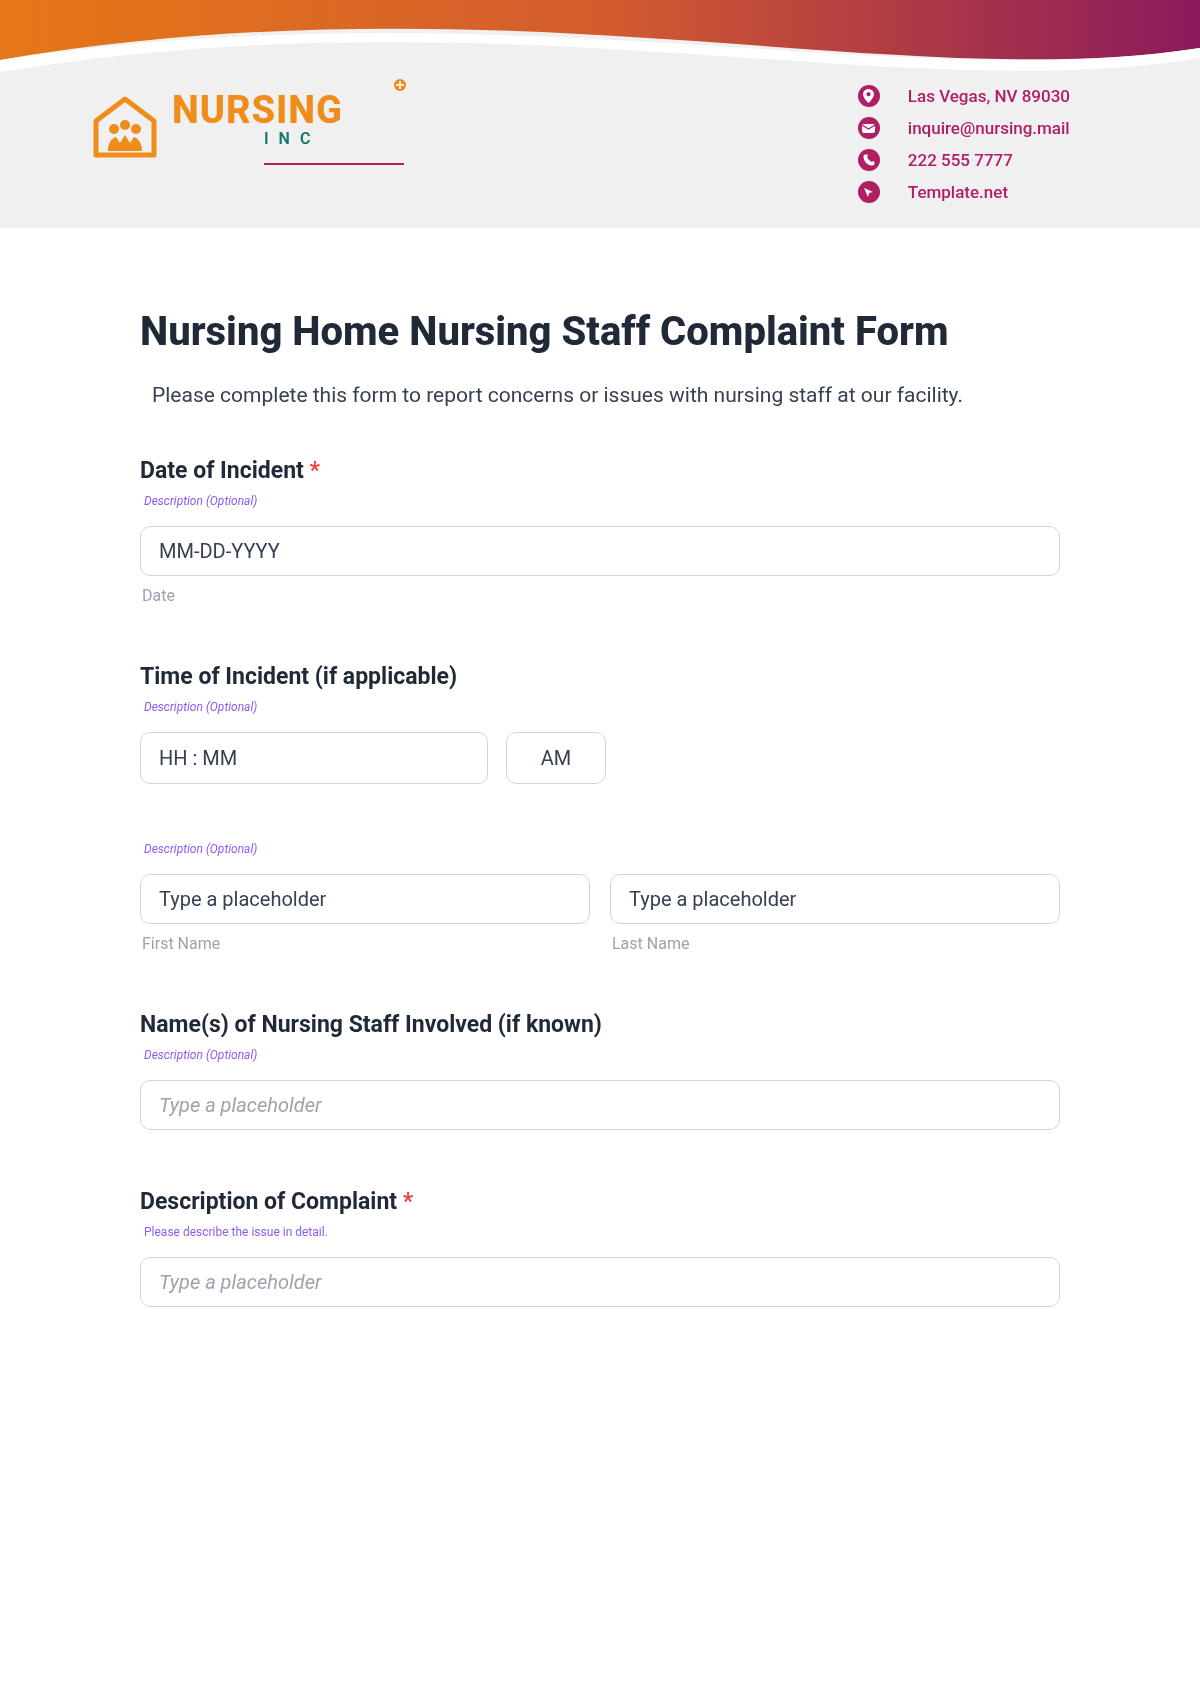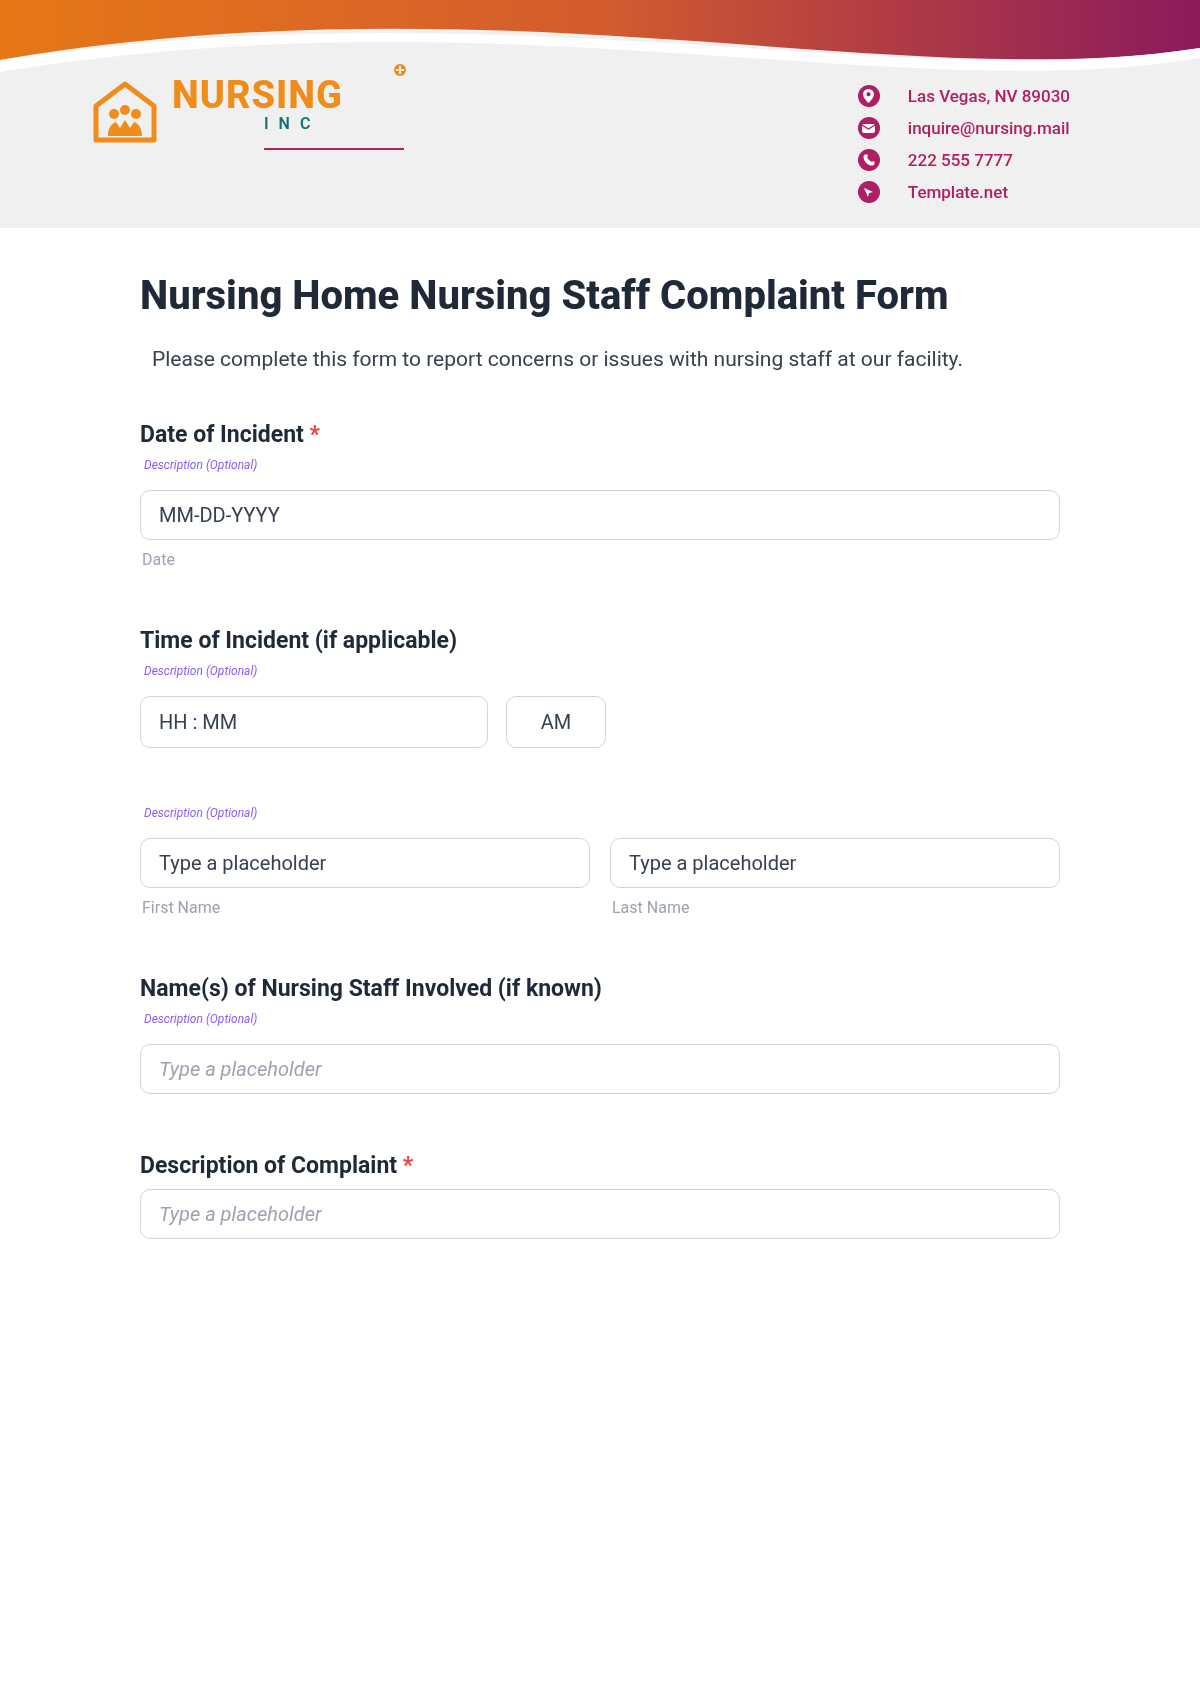--- a/index.html
+++ b/index.html
@@ -24,7 +24,7 @@
 .logo-block {
   position: absolute;
   left: 90px;
-  top: 76px;
+  top: 91px;
   display: flex;
   align-items: center;
   gap: 12px;

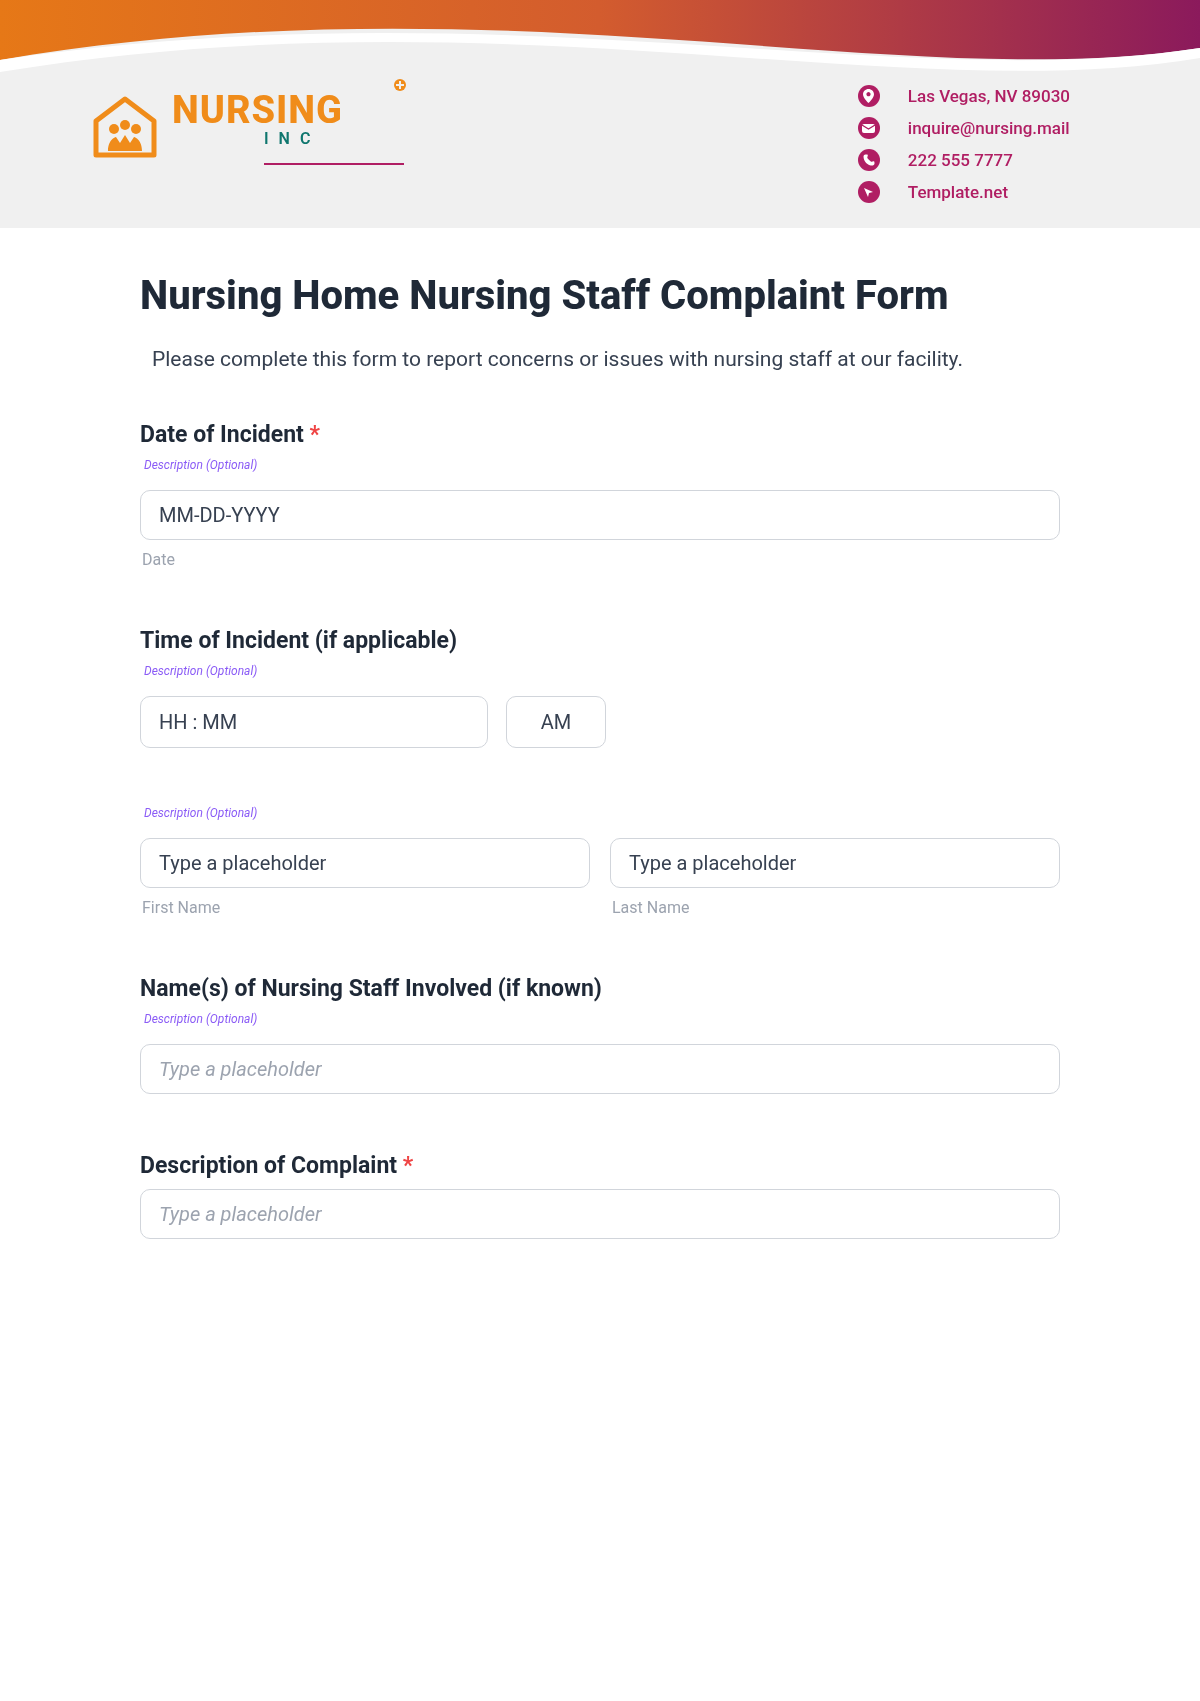--- a/index.html
+++ b/index.html
@@ -97,7 +97,7 @@
   flex-shrink: 0;
 }
 .form-area {
-  padding: 44px 140px 40px 140px;
+  padding: 80px 140px 40px 140px;
 }
 .form-title {
   font-size: 40px;

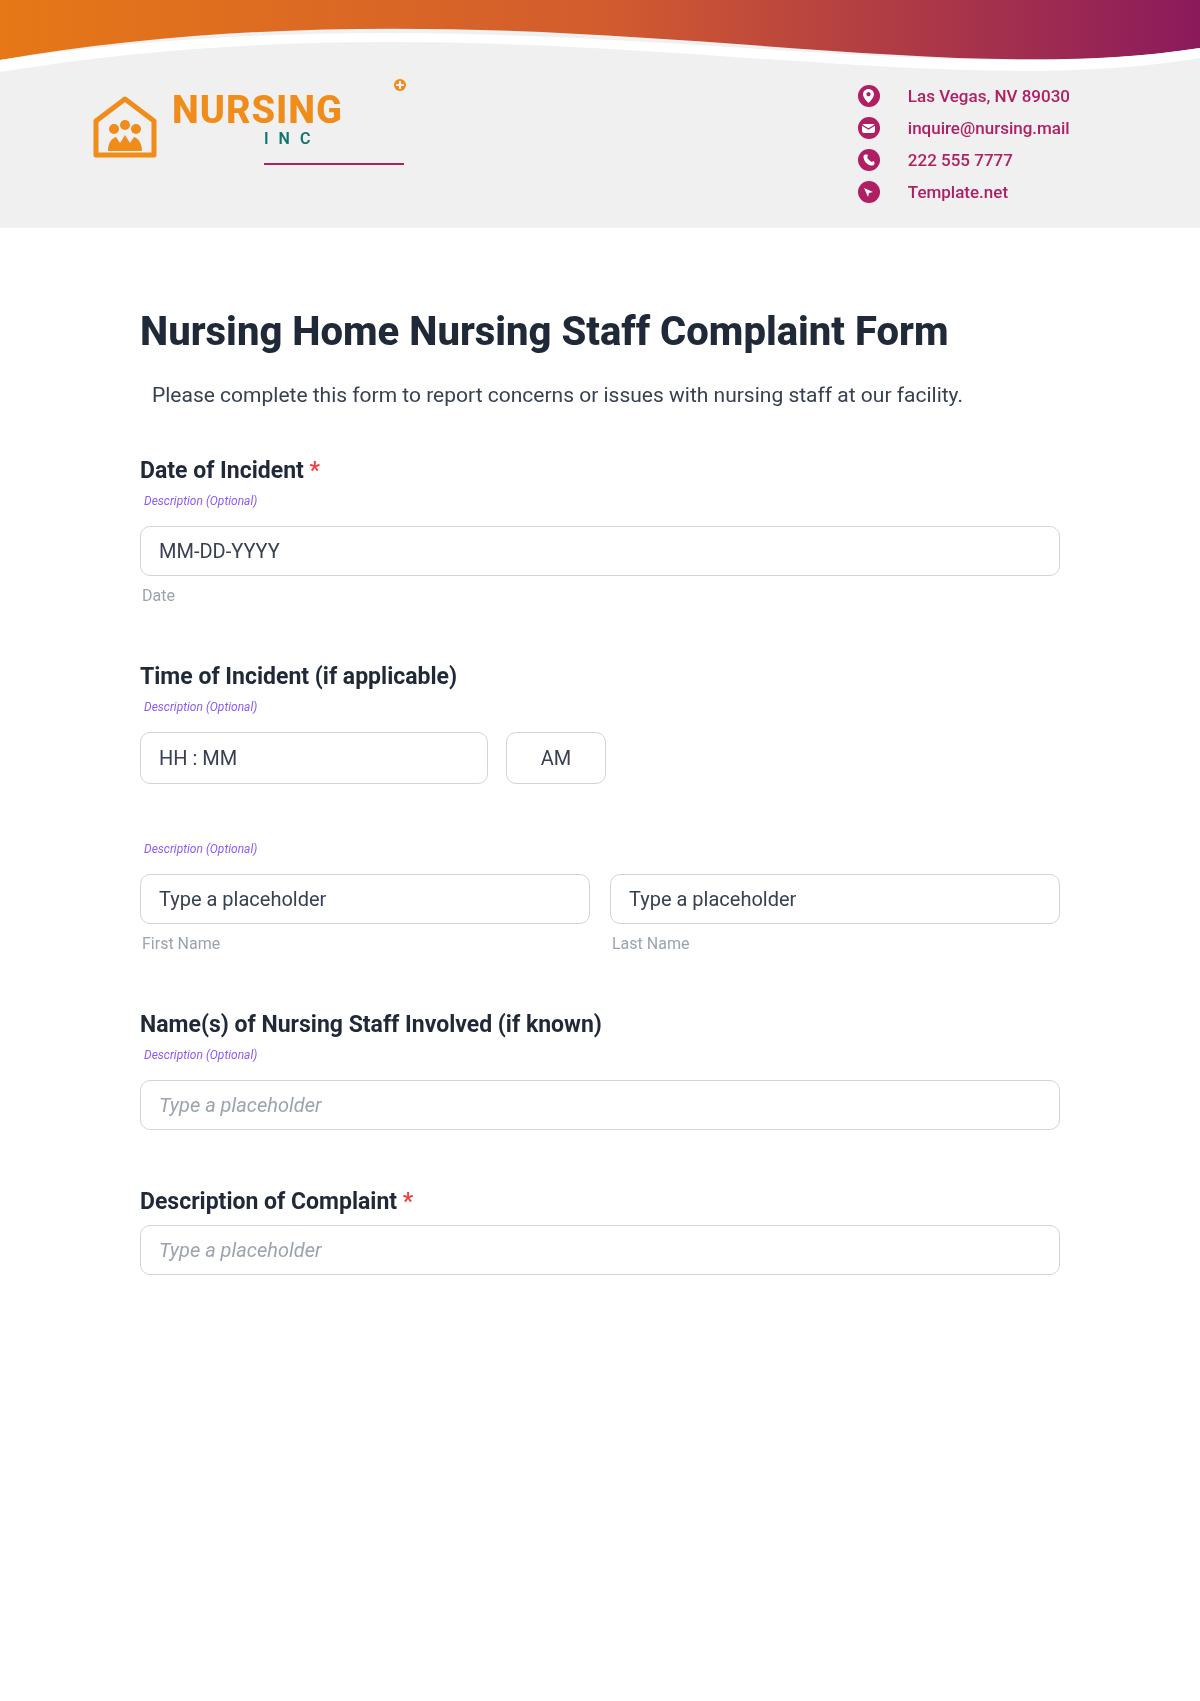--- a/index.html
+++ b/index.html
@@ -294,6 +294,7 @@
     <div class="field-label">
       <span>Description of Complaint</span> <span class="required">*</span>
     </div>
+    <div class="field-desc no-italic">Please describe the issue in detail.</div>
     <input type="text" class="text-input" placeholder="Type a placeholder" style="">
   </div>
 

